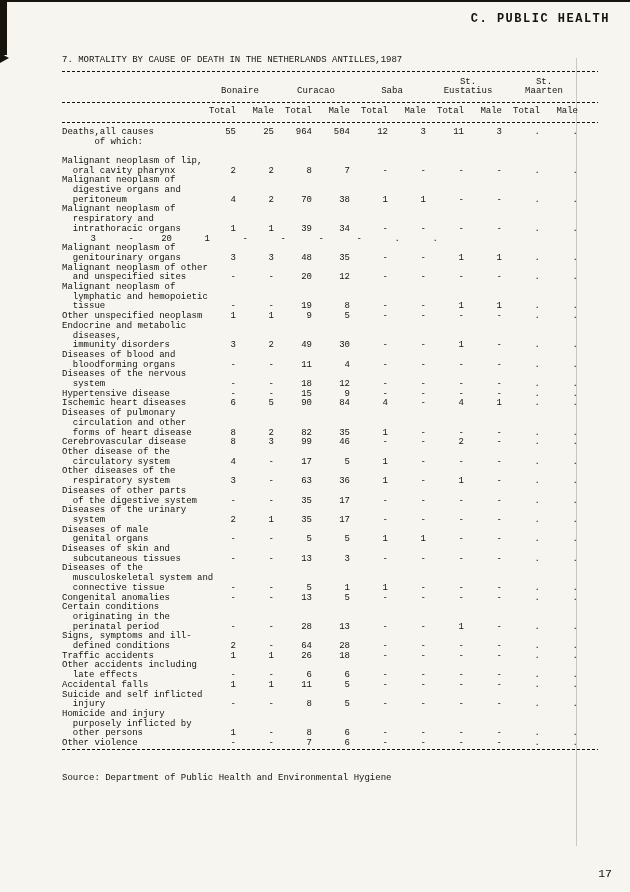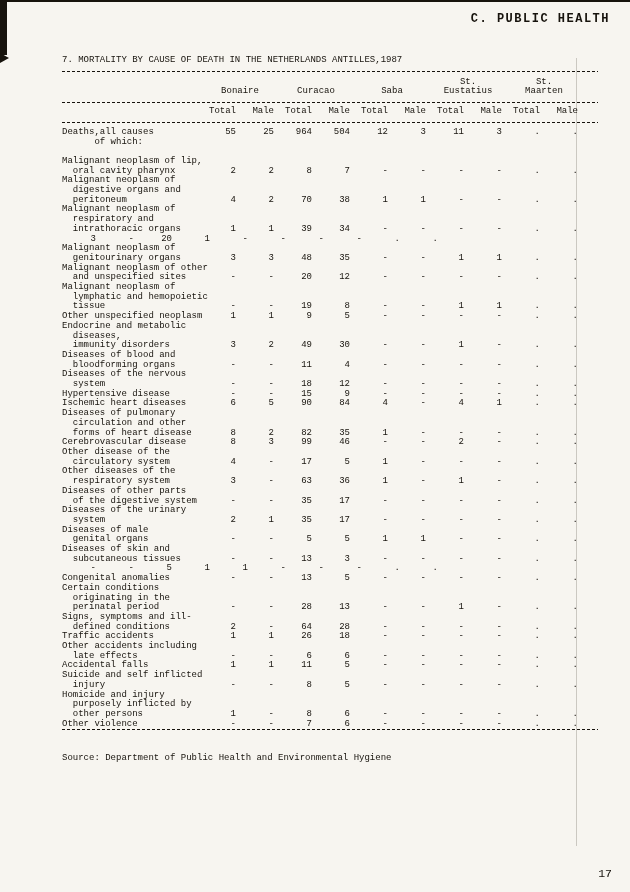--- a/index.html
+++ b/index.html
@@ -434,6 +434,9 @@
           </div>
         </div>
         <div class="trow">
+          <div class="rlabel">Diseases of the
+  musculoskeletal system and
+  connective tissue</div>
           <div class="vals">
             <div class="vcell">-</div>
             <div class="vcell">-</div>

